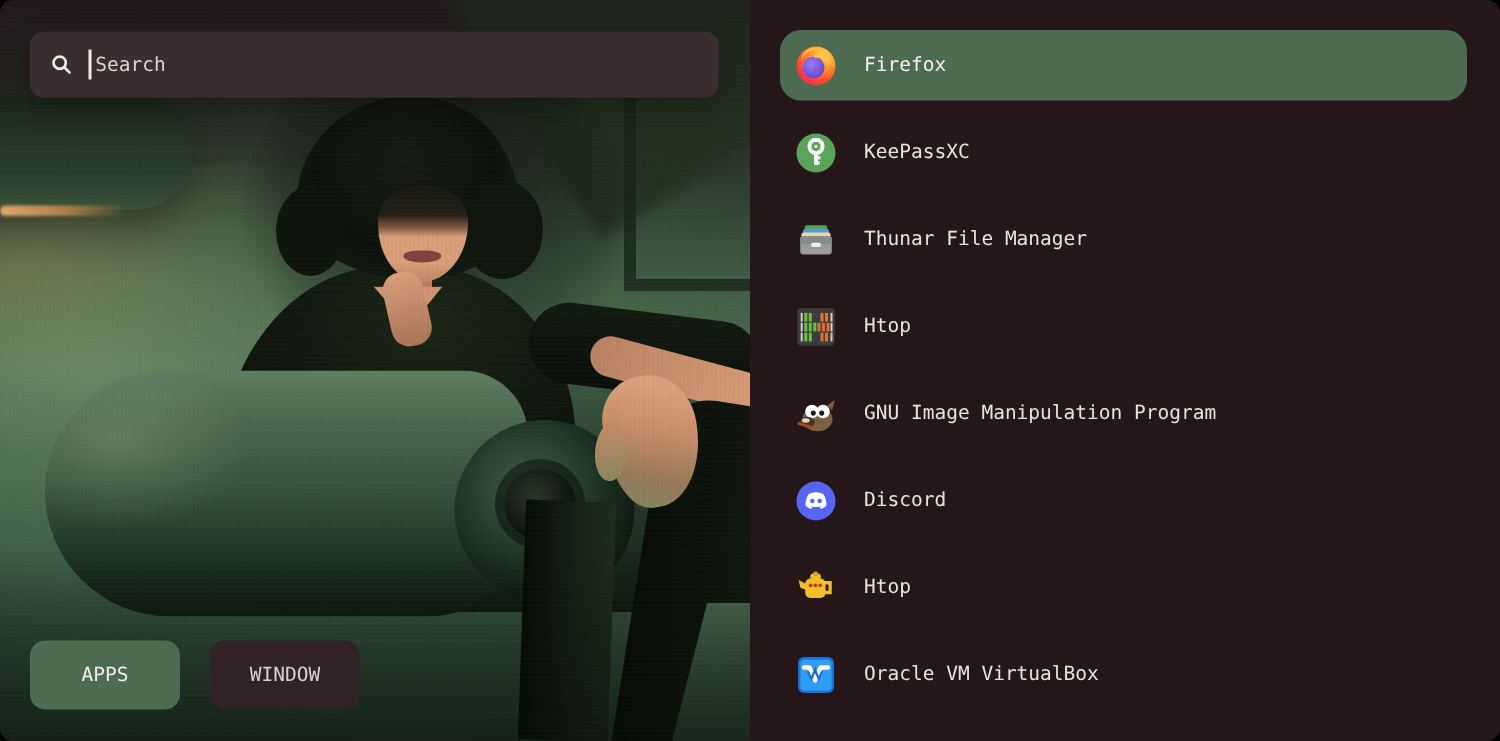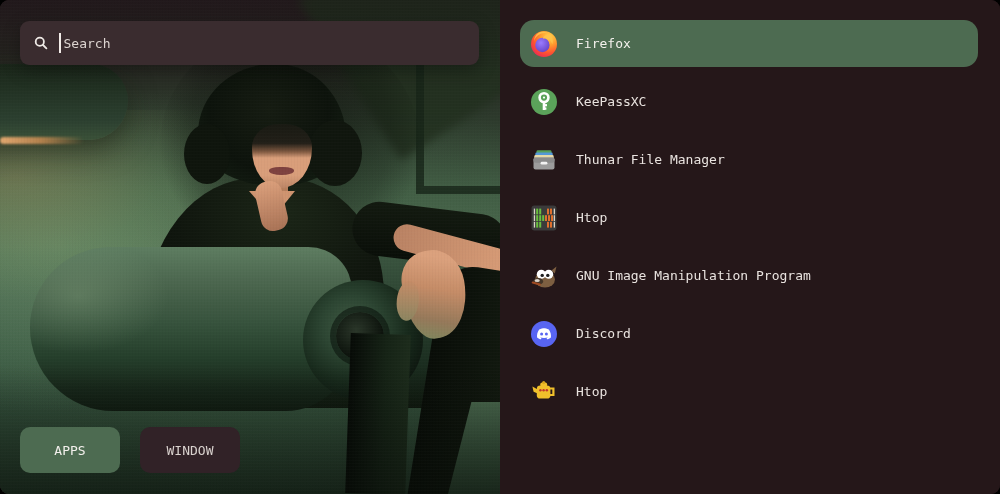--- a/index.html
+++ b/index.html
@@ -299,6 +299,17 @@
     <span class="app-label">Htop</span>
   </div>
 
+  <div class="app-row">
+    <span class="app-icon">
+          <svg viewBox="0 0 28 28">
+            <rect x="2" y="2" width="24" height="24" rx="4" fill="#1a6fd4"></rect>
+            <rect x="3.6" y="3.6" width="20.8" height="20.8" rx="2.6" fill="#2e9df5"></rect>
+            <path d="M6 9 L9.8 9 L13.4 17.6 L17 9 L22 9" fill="none" stroke="#fff" stroke-width="3" stroke-linejoin="round" stroke-linecap="round"></path>
+            <path d="M8.6 11.6 l2.4 5 l2.4 -6 l2.4 6 l2.2 -5" fill="none" stroke="#1a6fd4" stroke-width="1.5"></path>
+          </svg>
+        </span>
+    <span class="app-label">Oracle VM VirtualBox</span>
+  </div>
 </div>
 </div>
 

